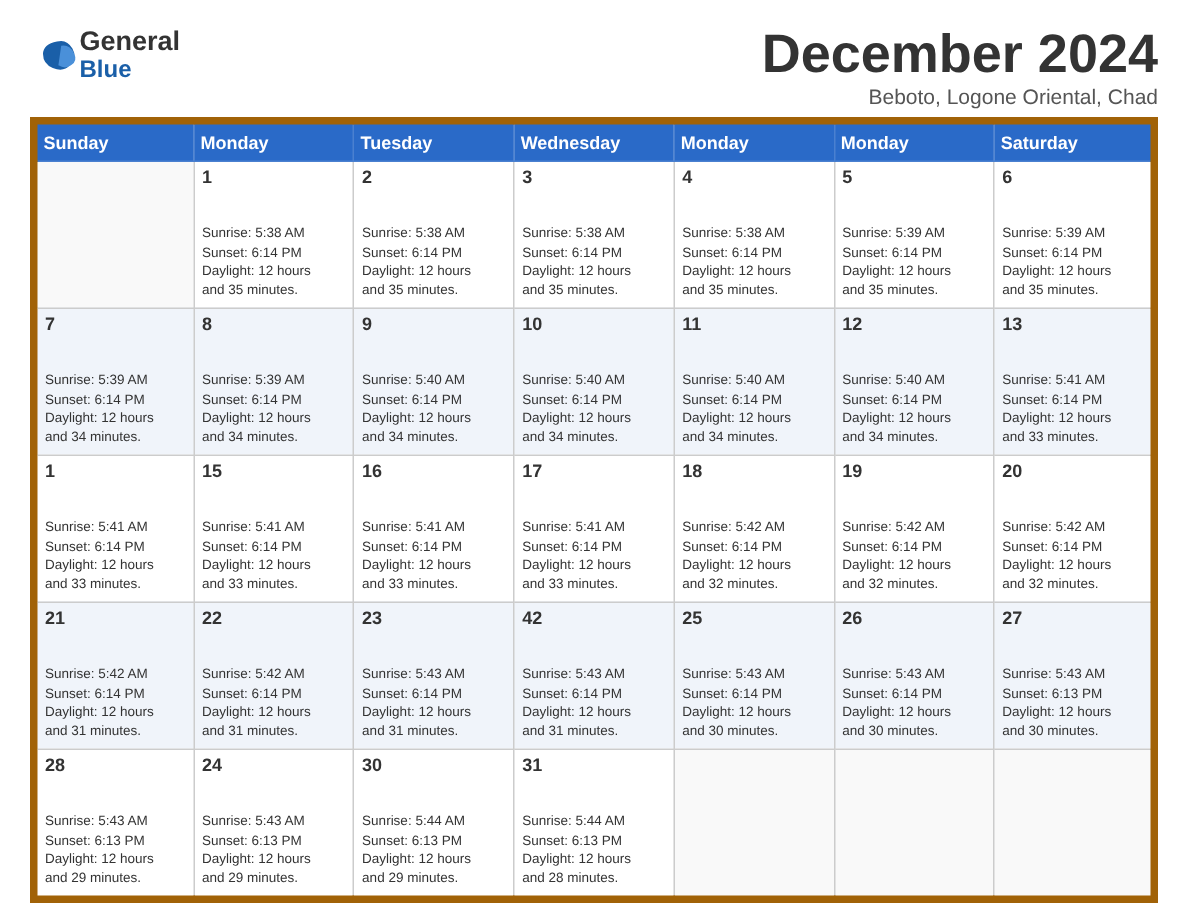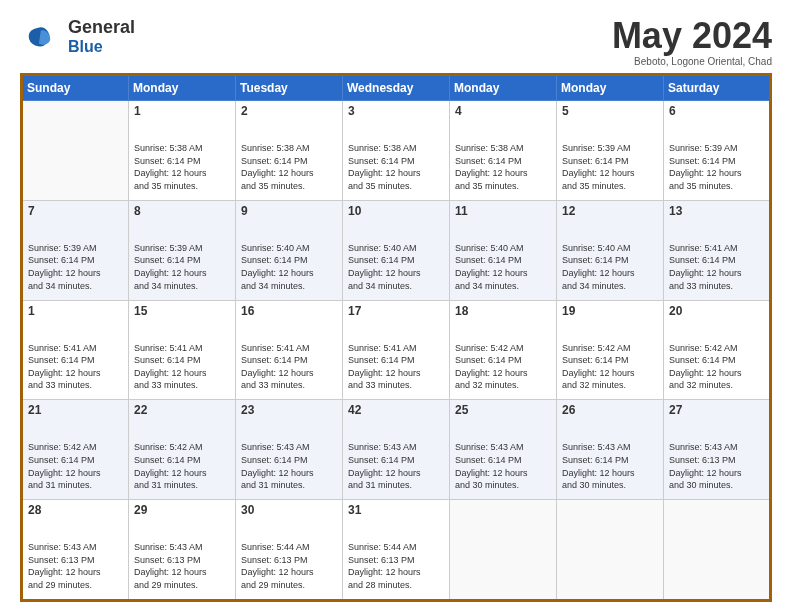--- a/index.html
+++ b/index.html
@@ -26,7 +26,7 @@
     .logo {
       display: flex;
       align-items: center;
-      gap: 16px;
+      gap: 1px;
     }
     .logo-text {
       display: flex;

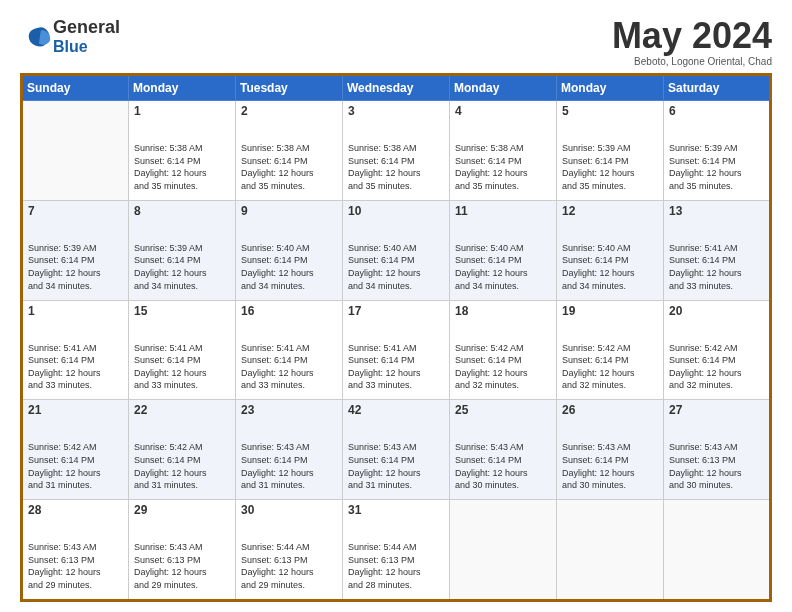--- a/index.html
+++ b/index.html
@@ -123,7 +123,7 @@
       </div>
     </div>
     <div class="title-area">
-      <div class="month-title">May 2024</div>
+      <div class="month-title">December 2024</div>
       <div class="location">Beboto, Logone Oriental, Chad</div>
     </div>
   </div>

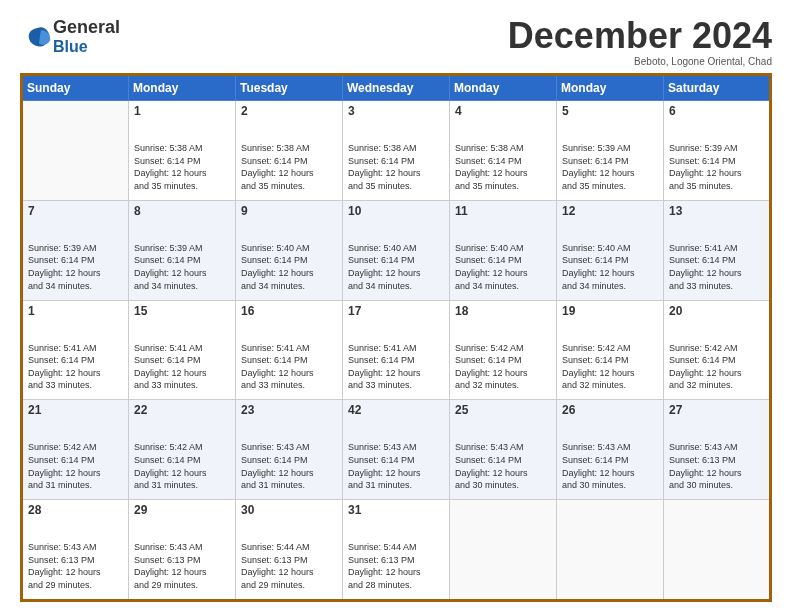--- a/index.html
+++ b/index.html
@@ -58,7 +58,7 @@
       line-height: 1;
     }
     .location {
-      font-size: 10px;
+      font-size: 14px;
       color: #555;
       margin-top: 2px;
     }

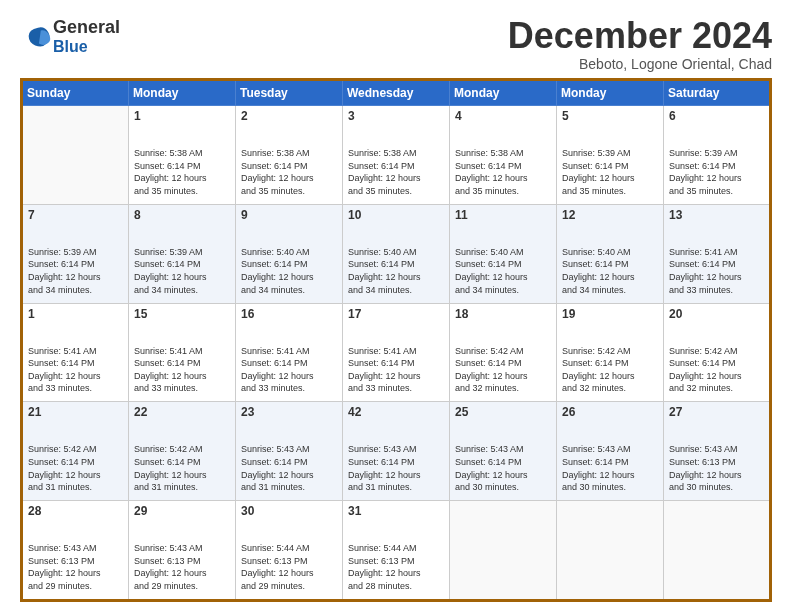--- a/index.html
+++ b/index.html
@@ -66,7 +66,7 @@
       flex: 1;
       border-collapse: collapse;
       width: 100%;
-      border: 3px solid #a16207;
+      border: 5px solid #a16207;
     }
     .calendar th {
       background: #2a6ac8;

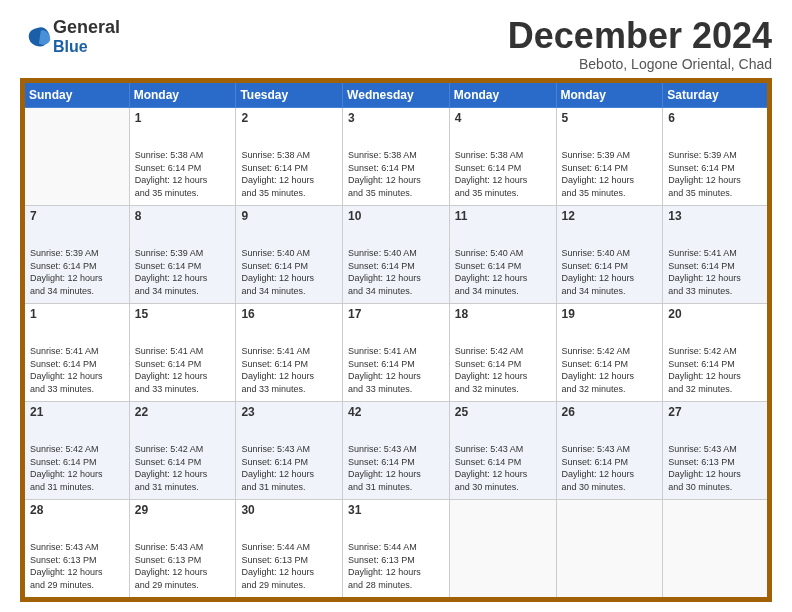--- a/index.html
+++ b/index.html
@@ -348,7 +348,7 @@
 and 29 minutes.</div>
           </td>
           <td>
-            <span class="day-num">29</span>
+            <span class="day-num">24</span>
             <div class="day-info" style="white-space: pre-line;">Sunrise: 5:43 AM
 Sunset: 6:13 PM
 Daylight: 12 hours

